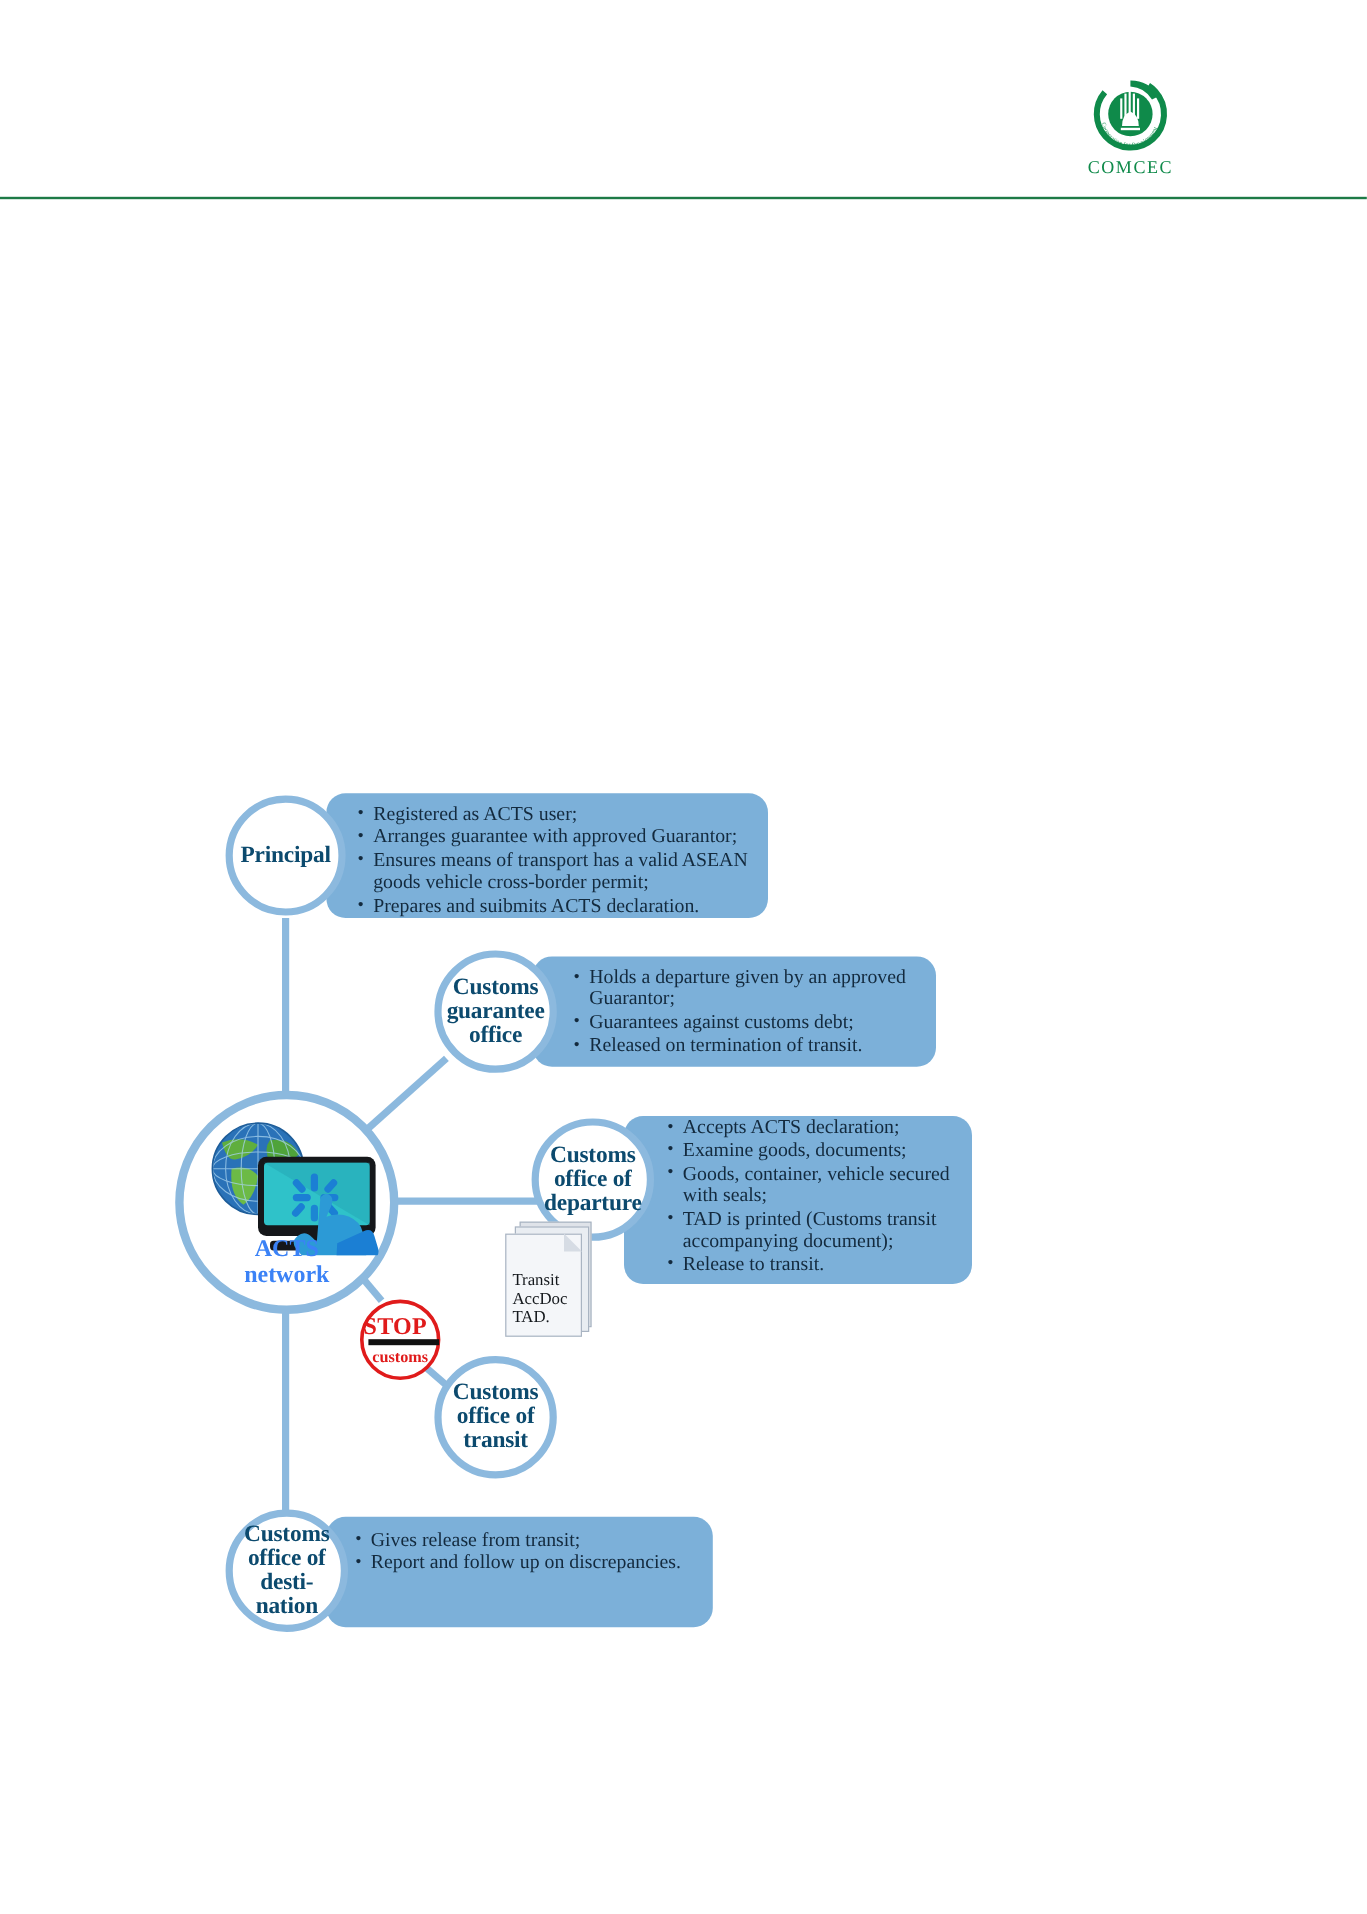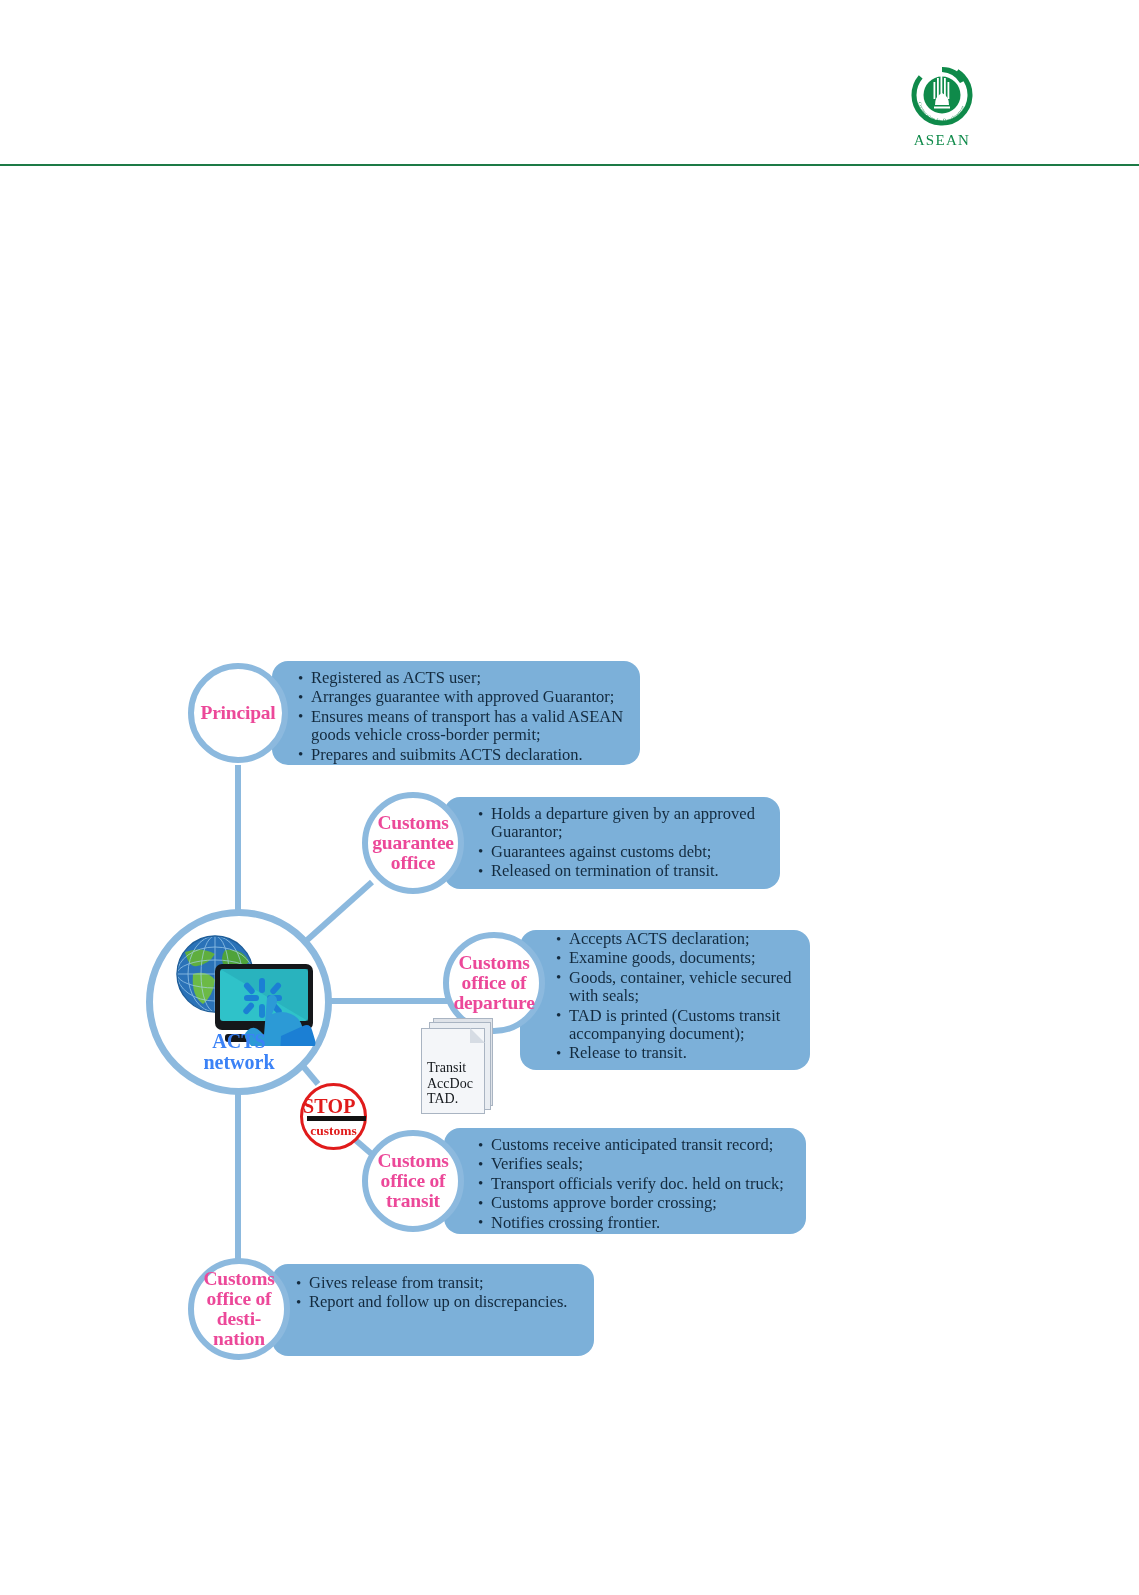--- a/index.html
+++ b/index.html
@@ -255,7 +255,7 @@
         </text>
       </svg>
     </div>
-    <div id="logo-wordmark">ASEAN</div>
+    <div id="logo-wordmark">COMCEC</div>
   </div>
 
   <div id="header-rule"></div>

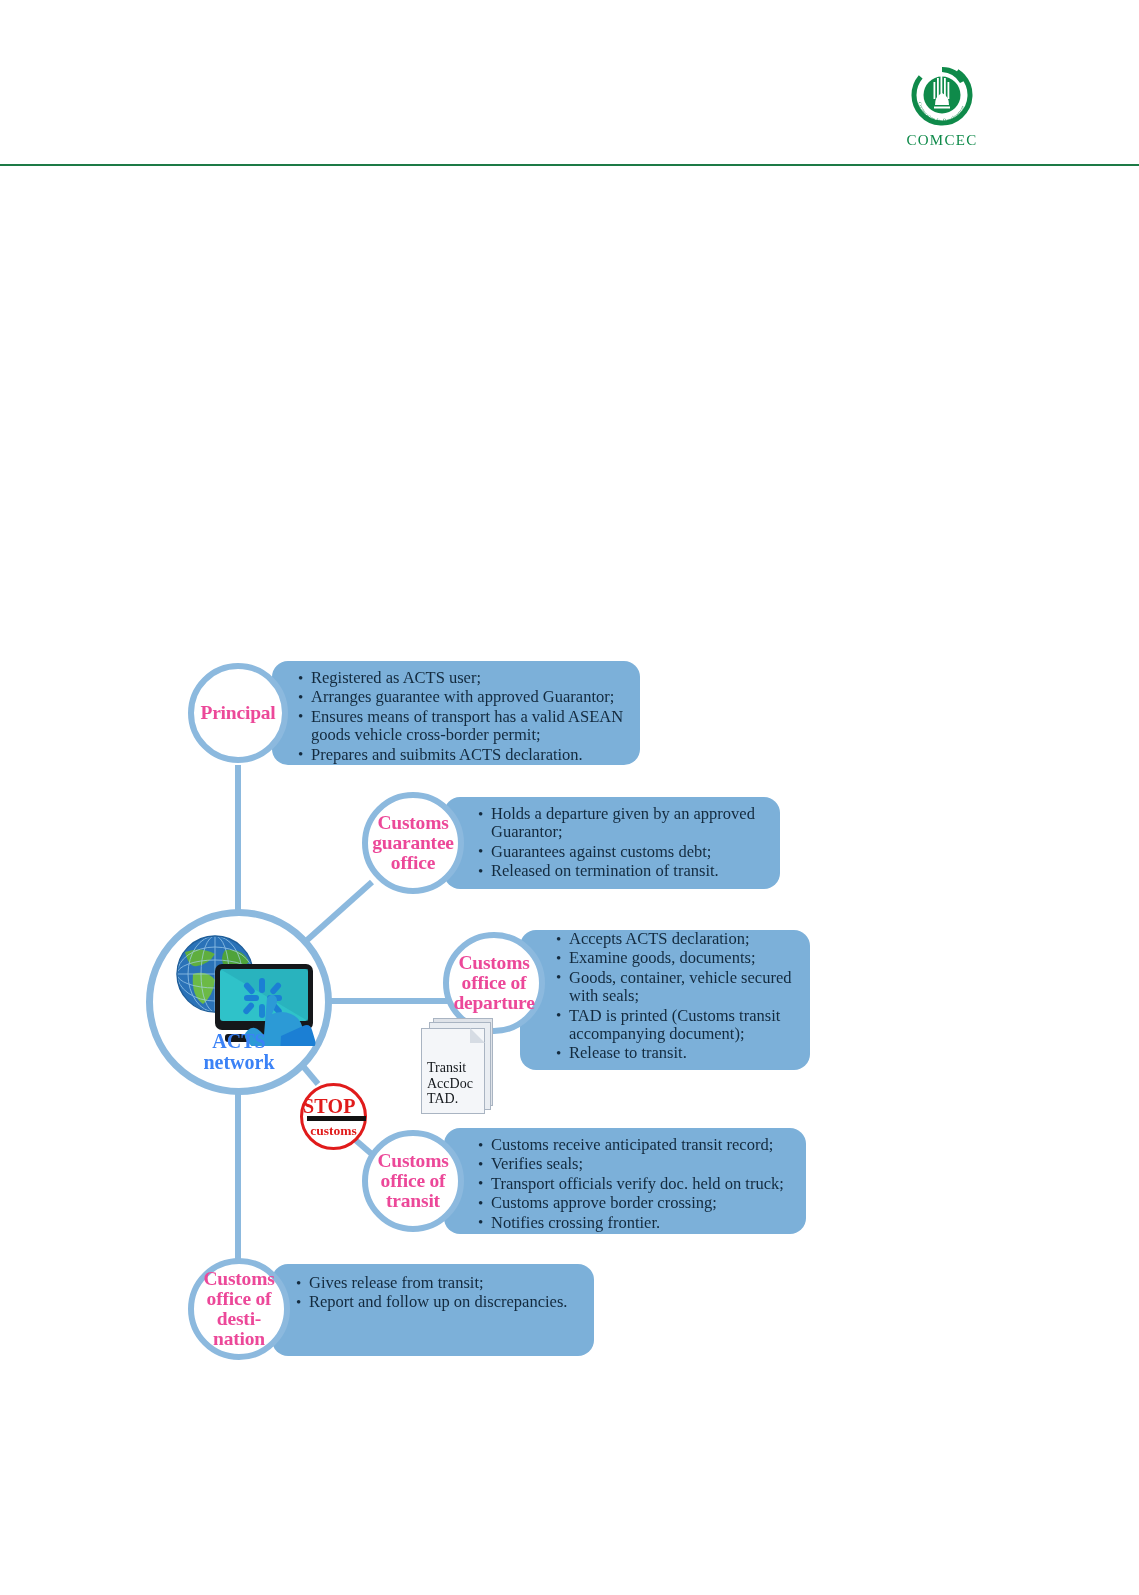--- a/index.html
+++ b/index.html
@@ -111,7 +111,7 @@
   .node-label {
     font-family: "Liberation Serif", serif;
     font-weight: bold;
-    color: #ec4899;
+    color: #0c4a6e;
     line-height: 1.03;
     font-size: 19.5px;
     letter-spacing: -0.2px;

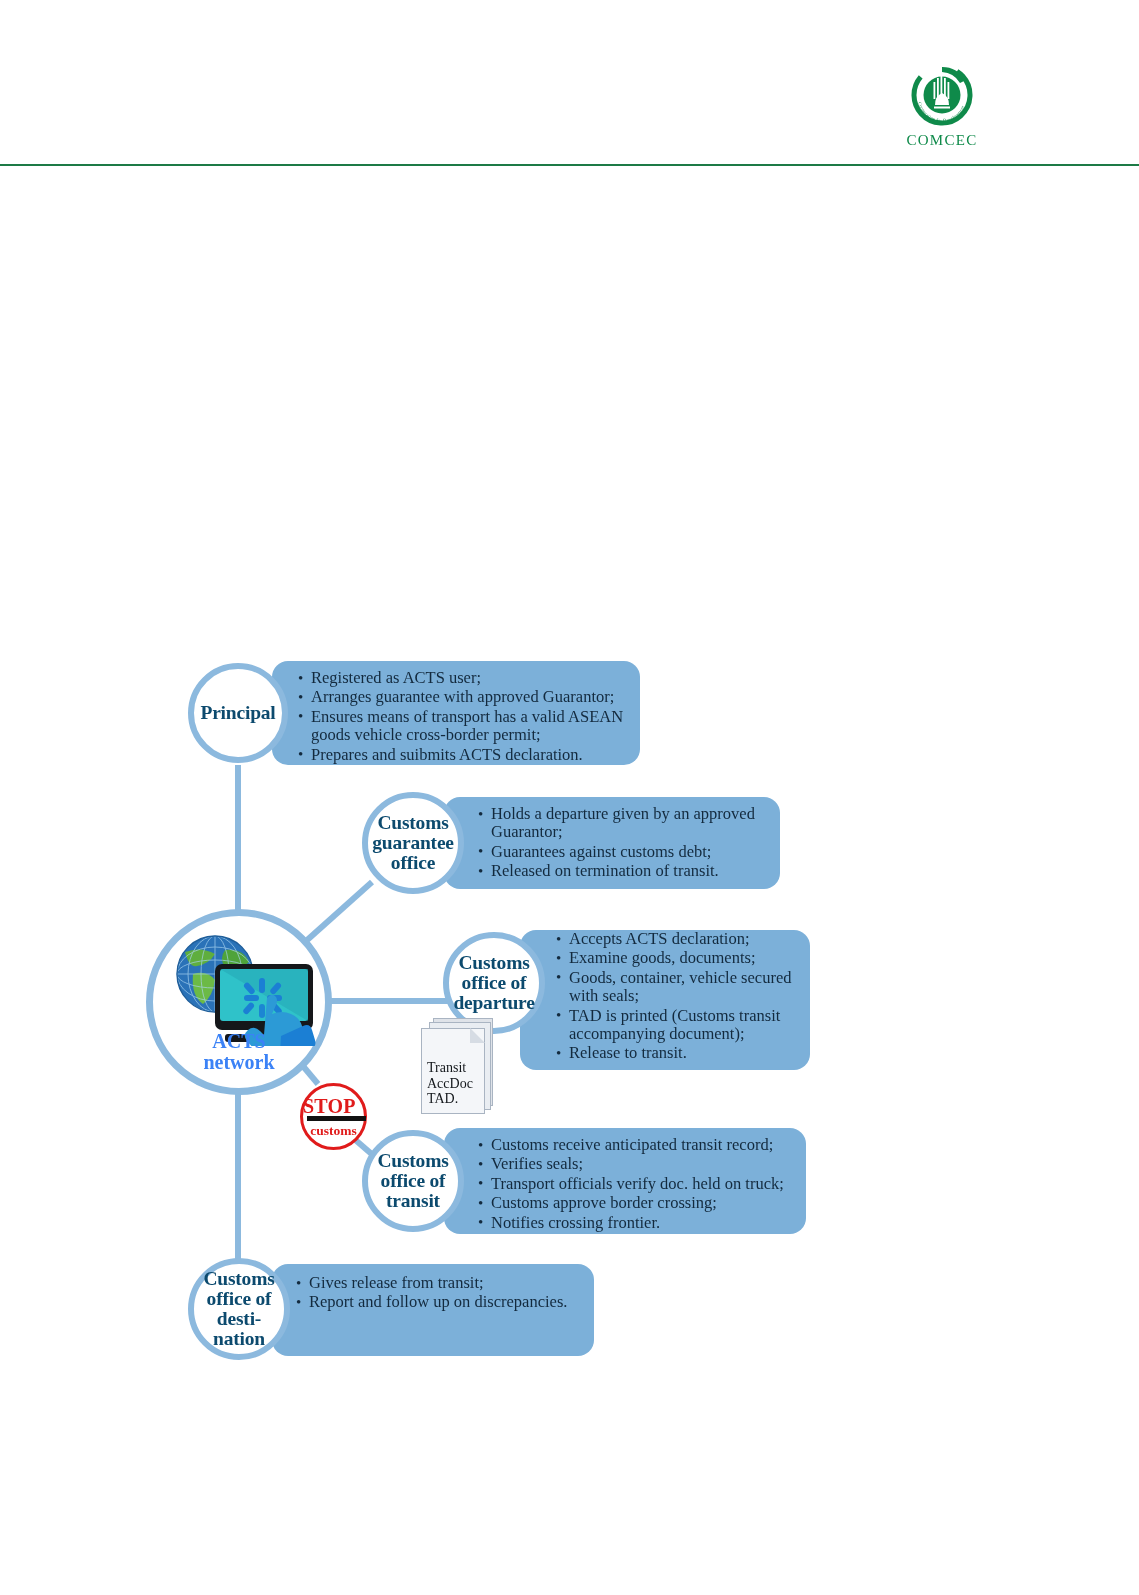--- a/index.html
+++ b/index.html
@@ -334,15 +334,6 @@
 TAD.</div>
   </div>
 
-  <div class="info-box" style="left:444px; top:1128px; width:362px; height:106px; padding:8px 10px 8px 34px;">
-    <ul class="bullet-list">
-      <li>Customs receive anticipated transit record;</li>
-      <li>Verifies seals;</li>
-      <li>Transport officials verify doc. held on truck;</li>
-      <li>Customs approve border crossing;</li>
-      <li>Notifies crossing frontier.</li>
-    </ul>
-  </div>
   <div class="node-circle" style="left:362px; top:1130px; width:102px; height:102px;">
     <div class="node-label">
       <div>Customs</div>

